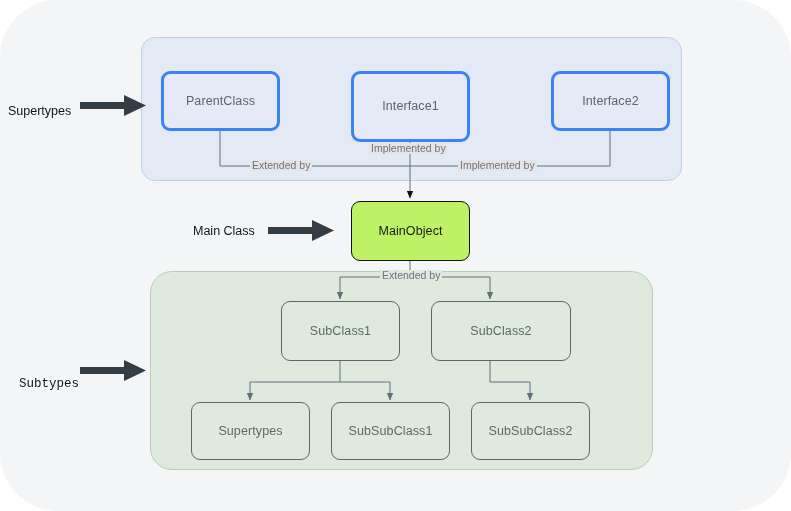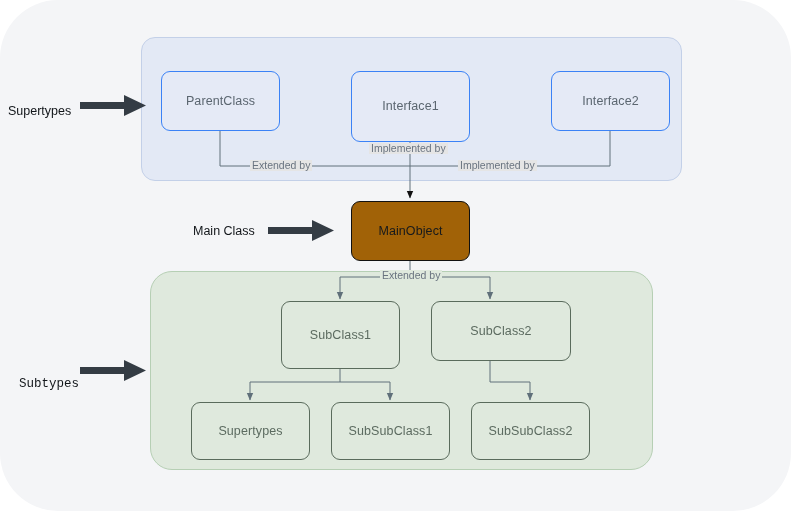--- a/index.html
+++ b/index.html
@@ -66,7 +66,7 @@
   }
   .node-blue {
     background: #e5eaf6;
-    border: 1px solid #3b82f6;
+    border: 3px solid #3b82f6;
     border-radius: 9px;
     color: #5b6670;
   }

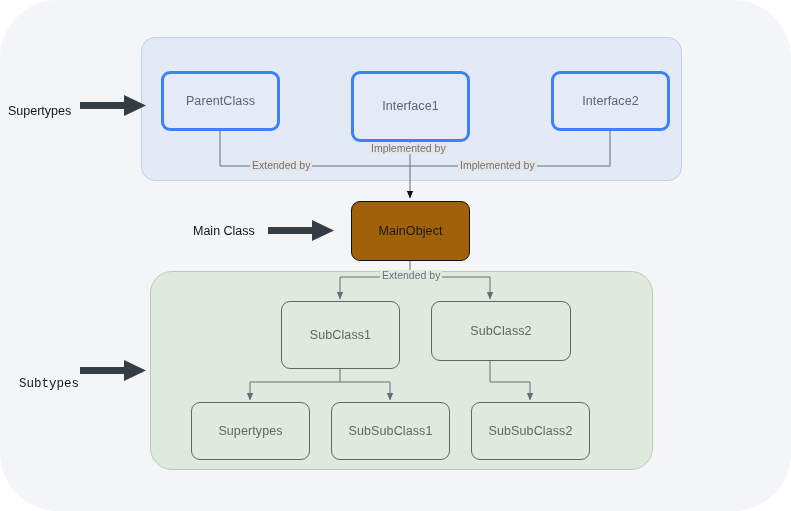--- a/index.html
+++ b/index.html
@@ -77,7 +77,7 @@
     color: #5c6b60;
   }
   .node-main {
-    background: #a16207;
+    background: #bef264;
     border: 1.6px solid #111111;
     border-radius: 9px;
     color: #16191c;

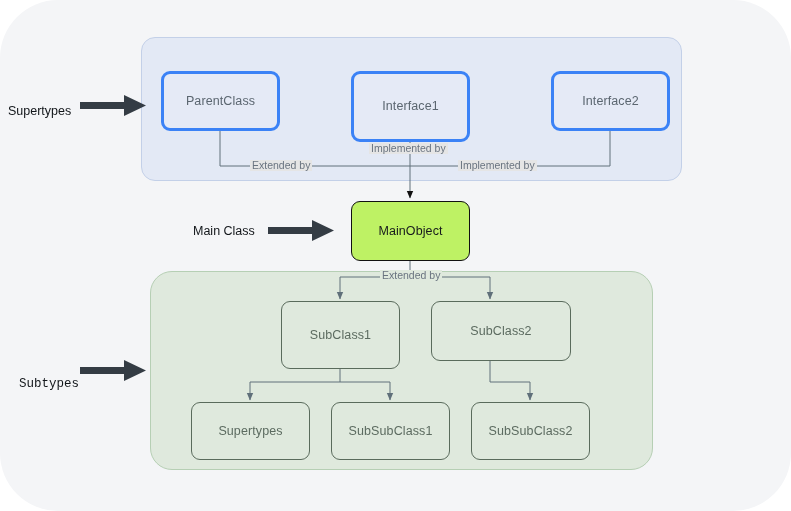--- a/index.html
+++ b/index.html
@@ -170,7 +170,7 @@
     <span>MainObject</span>
   </div>
 
-  <div class="node node-green" style="left:281px; top:301px; width:119px; height:68px;">
+  <div class="node node-green" style="left:281px; top:301px; width:119px; height:60px;">
     <span>SubClass1</span>
   </div>
 

